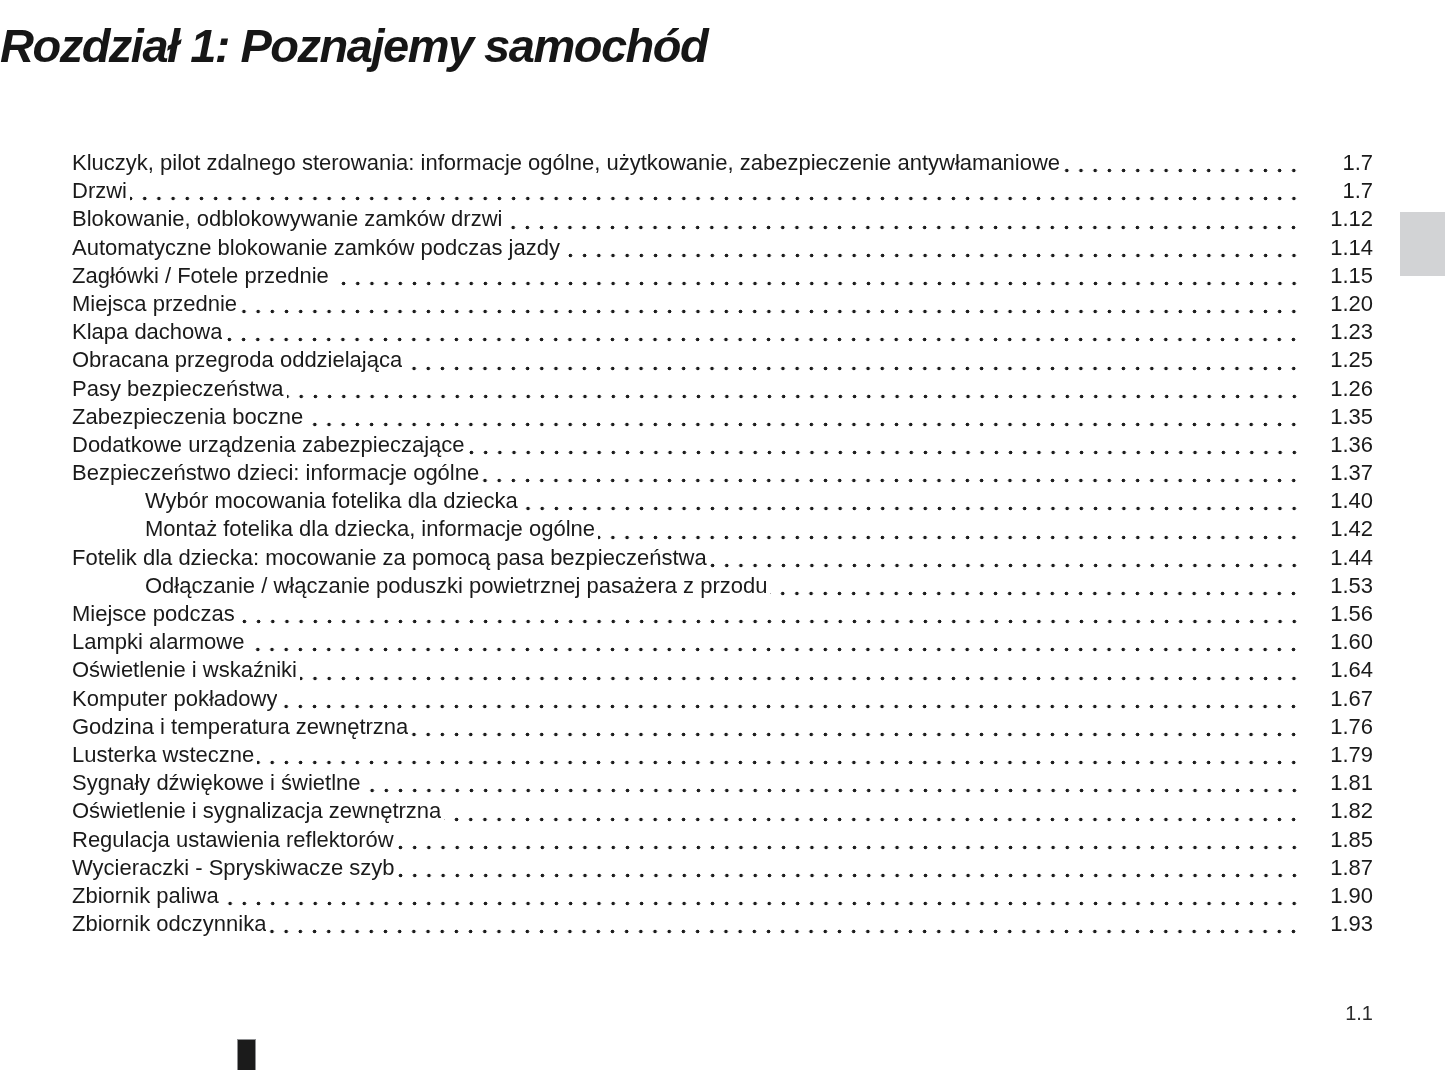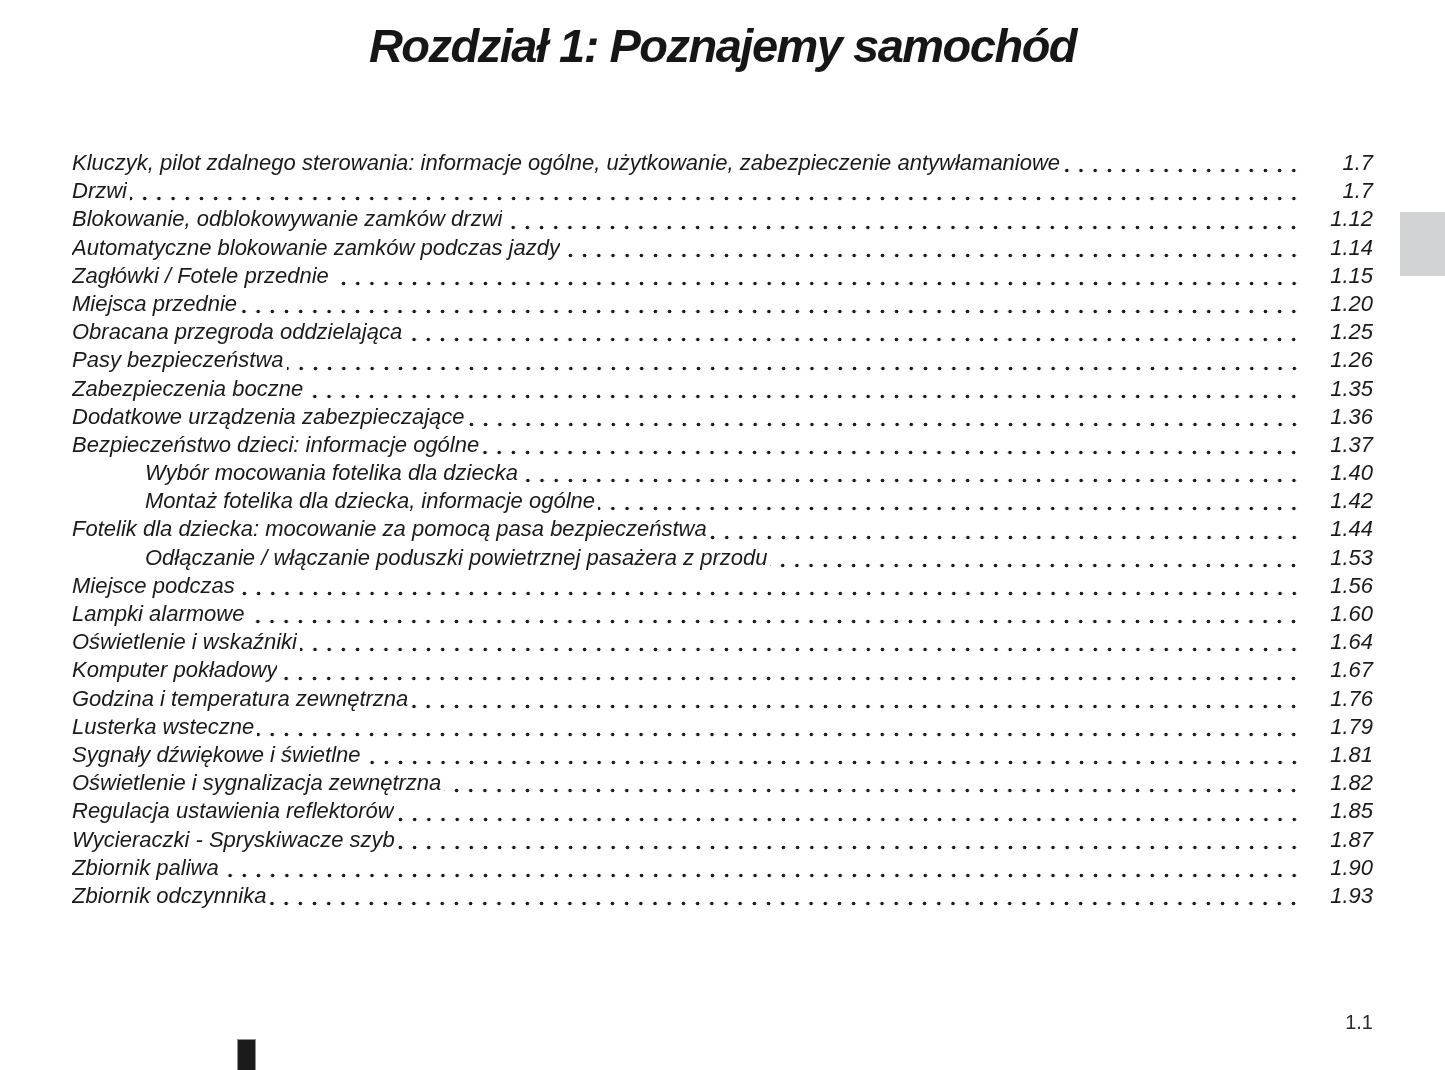--- a/index.html
+++ b/index.html
@@ -19,7 +19,6 @@
   .chapter-title {
     margin: 0;
     padding-top: 18px;
-    text-align: center;
     font-size: 47px;
     font-weight: bold;
     font-style: italic;

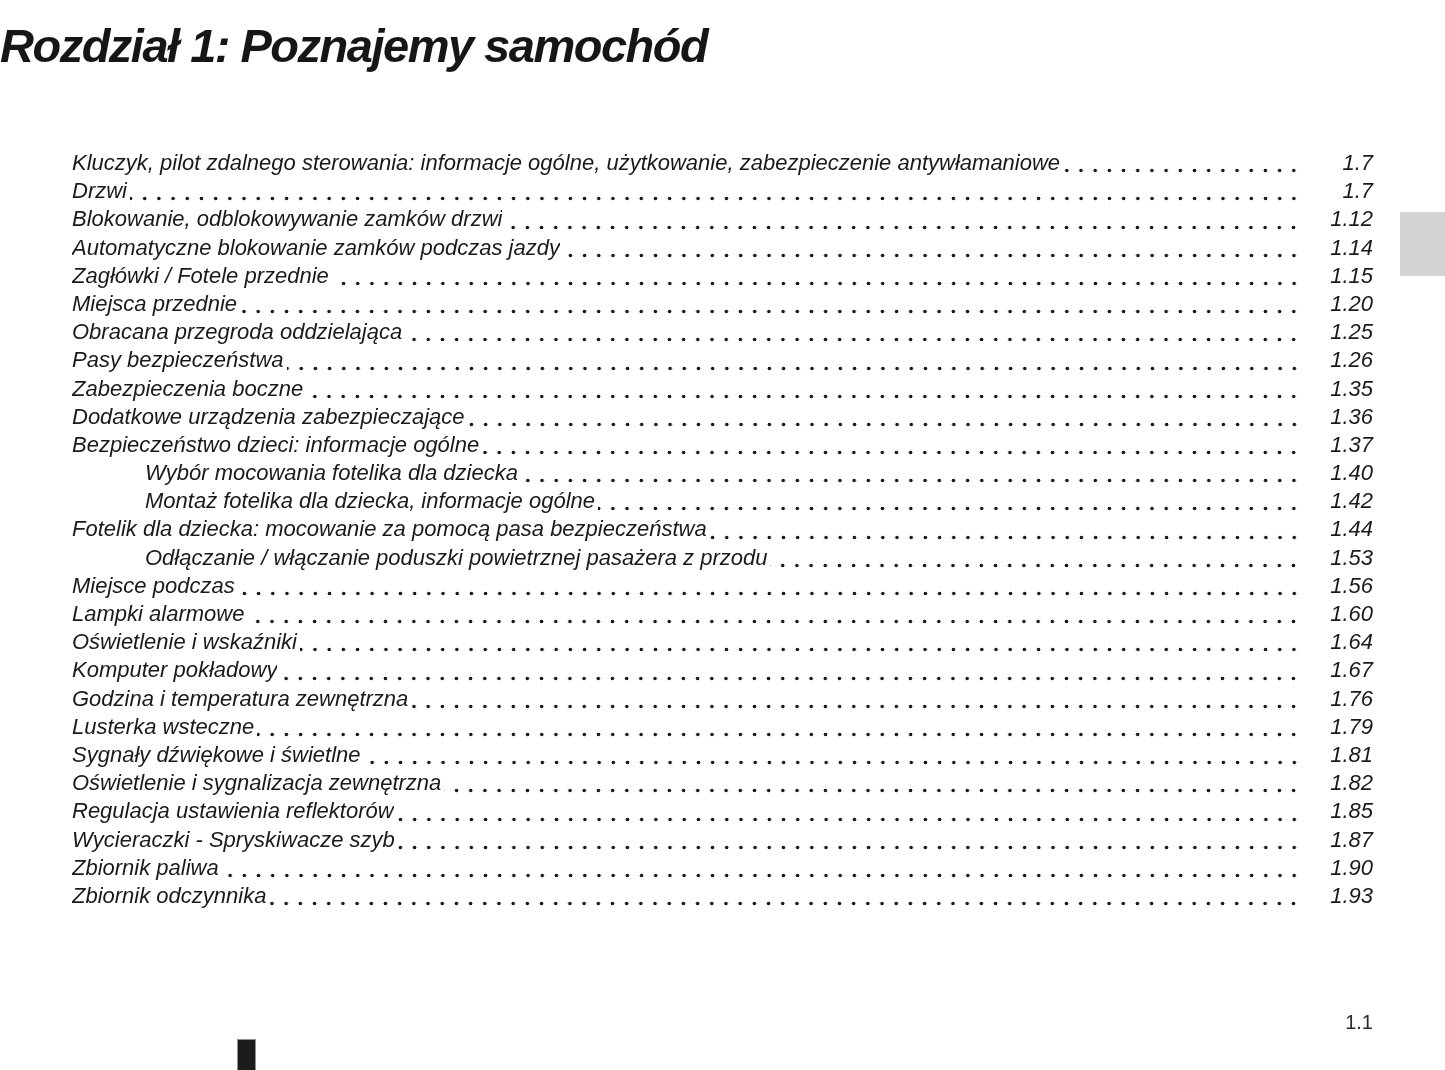--- a/index.html
+++ b/index.html
@@ -30,7 +30,6 @@
     left: 72px;
     top: 149px;
     width: 1301px;
-    font-style: italic;
   }
   .toc-row {
     display: flex;

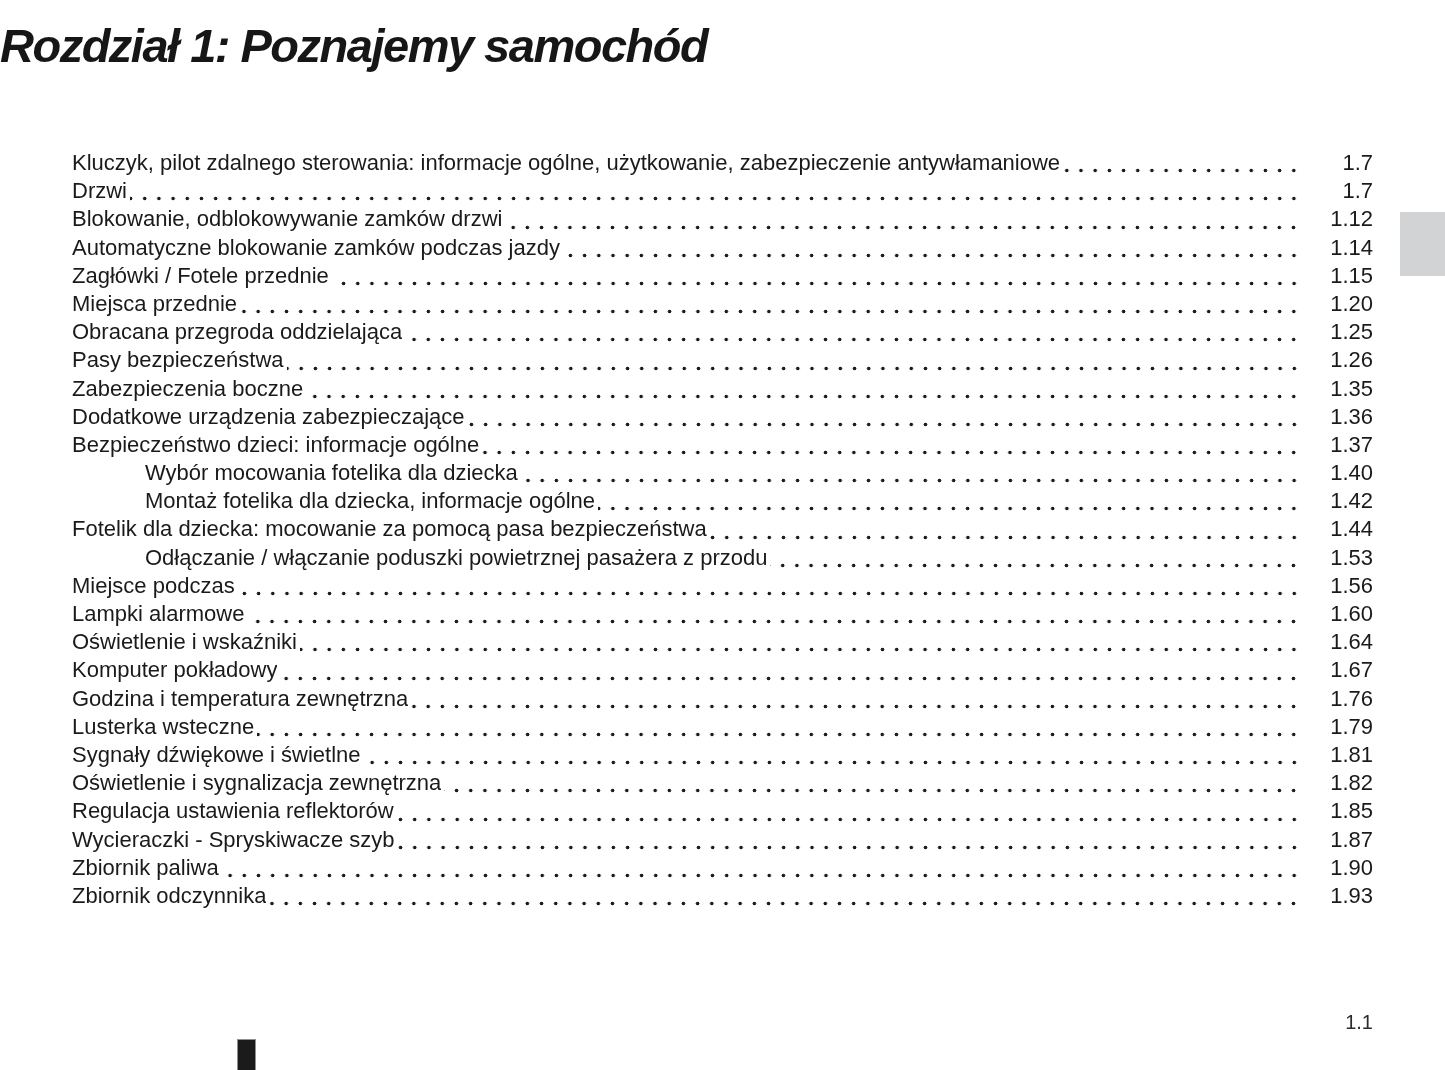--- a/index.html
+++ b/index.html
@@ -127,6 +127,11 @@
         <span class="pagenum">1.20</span>
       </div>
       <div class="toc-row">
+        <span class="label">Klapa dachowa</span>
+        <span class="dots"></span>
+        <span class="pagenum">1.23</span>
+      </div>
+      <div class="toc-row">
         <span class="label">Obracana przegroda oddzielająca</span>
         <span class="dots"></span>
         <span class="pagenum">1.25</span>

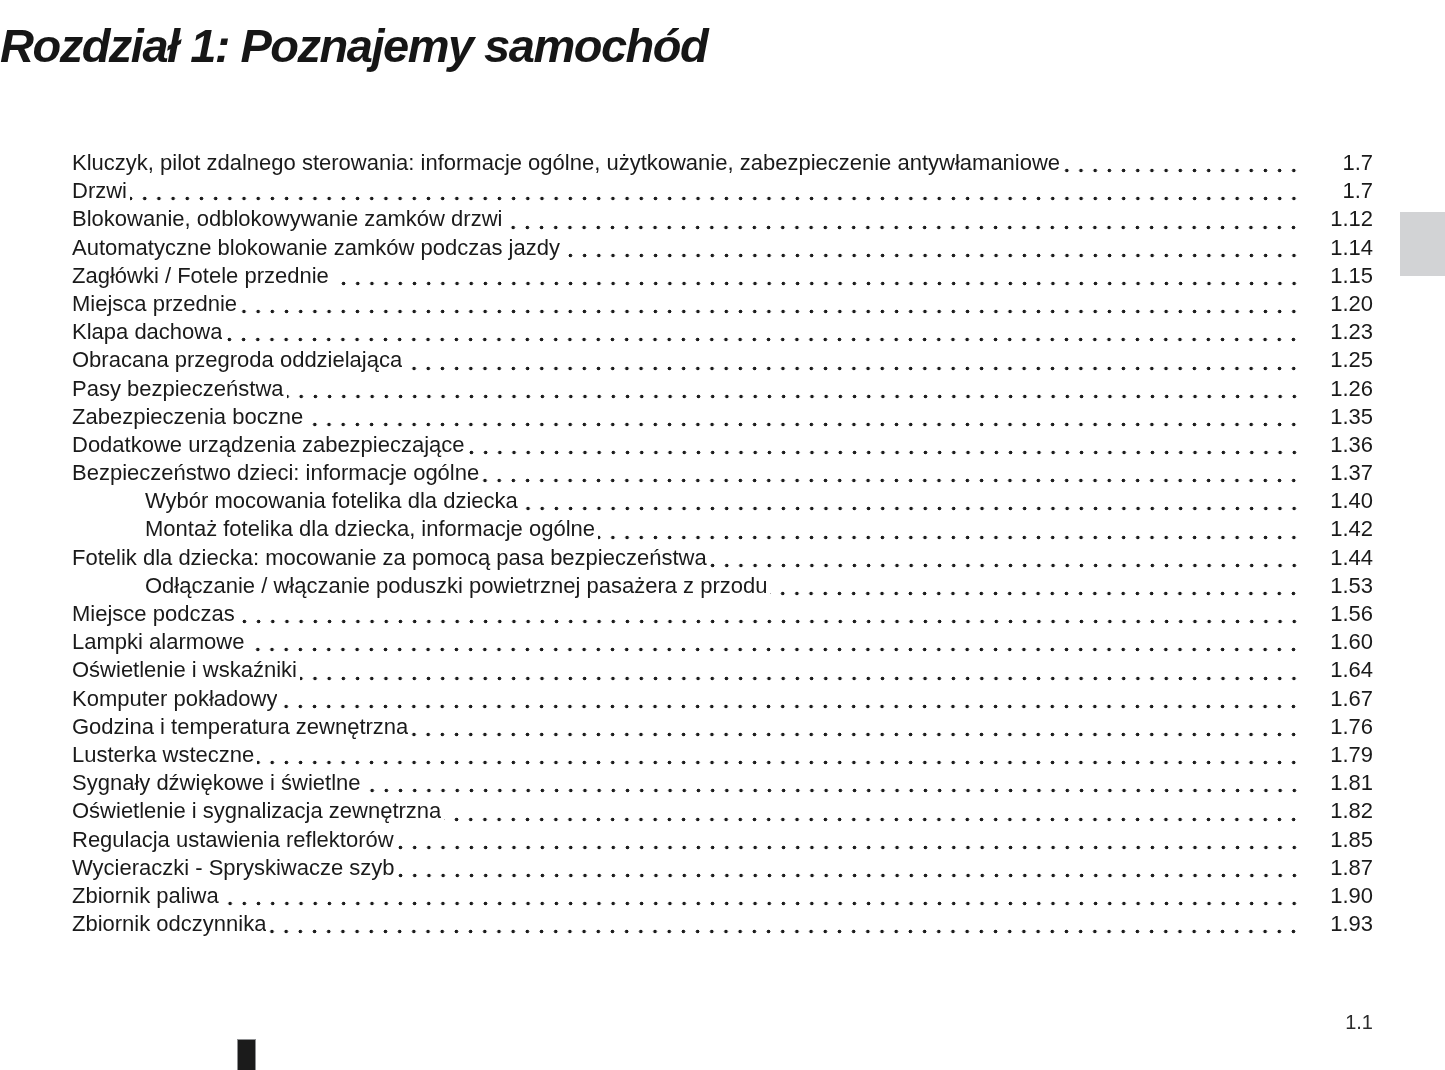--- a/index.html
+++ b/index.html
@@ -68,7 +68,6 @@
     right: 72px;
     font-size: 20px;
     color: #2b2b2b;
-    margin-top: 9px;
   }
   .side-tab {
     position: absolute;

